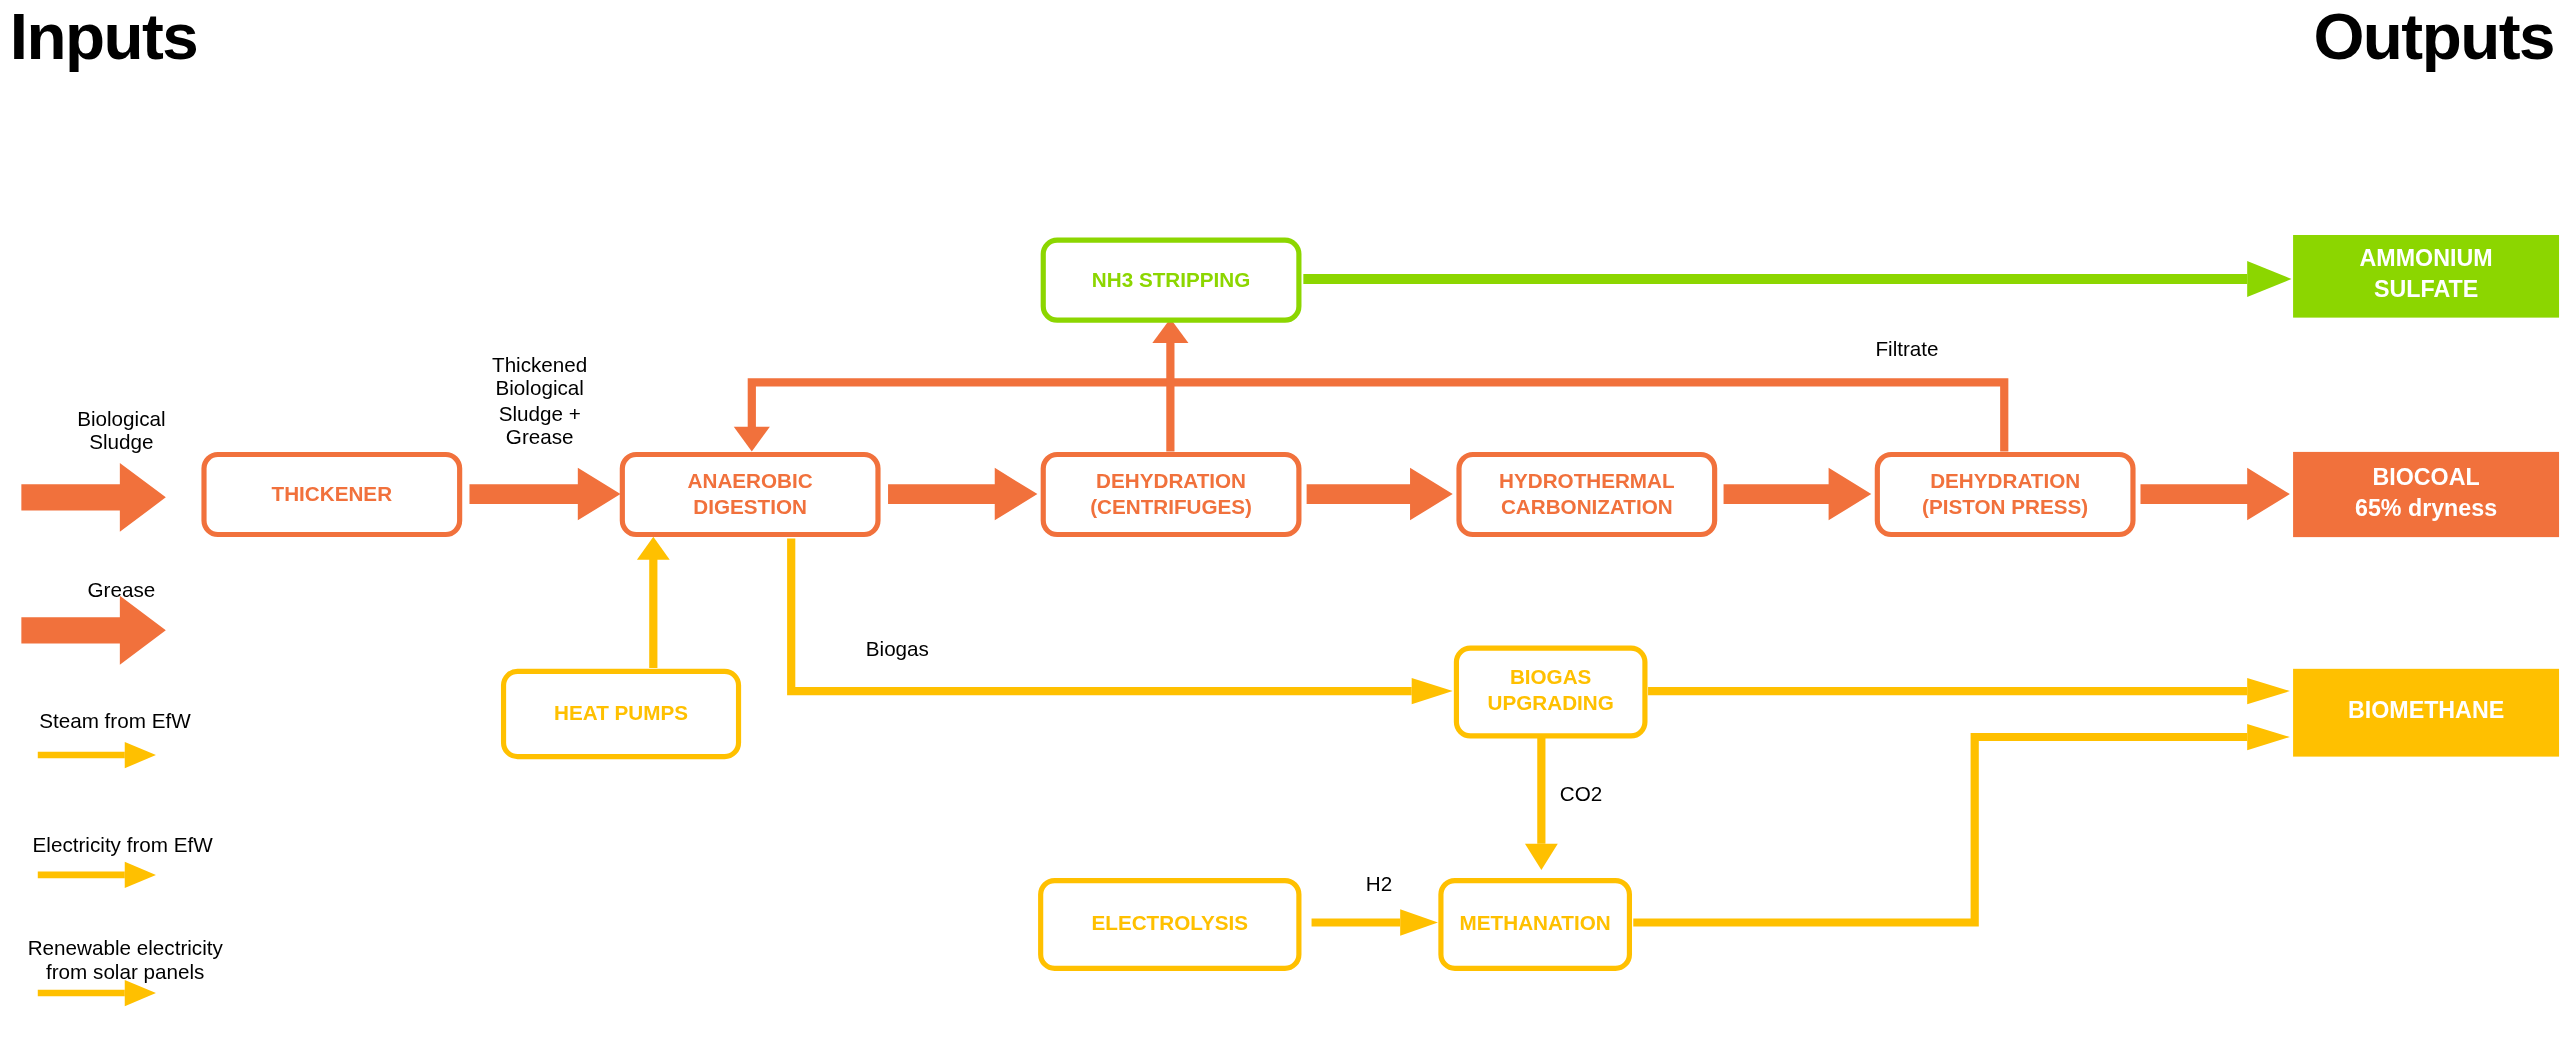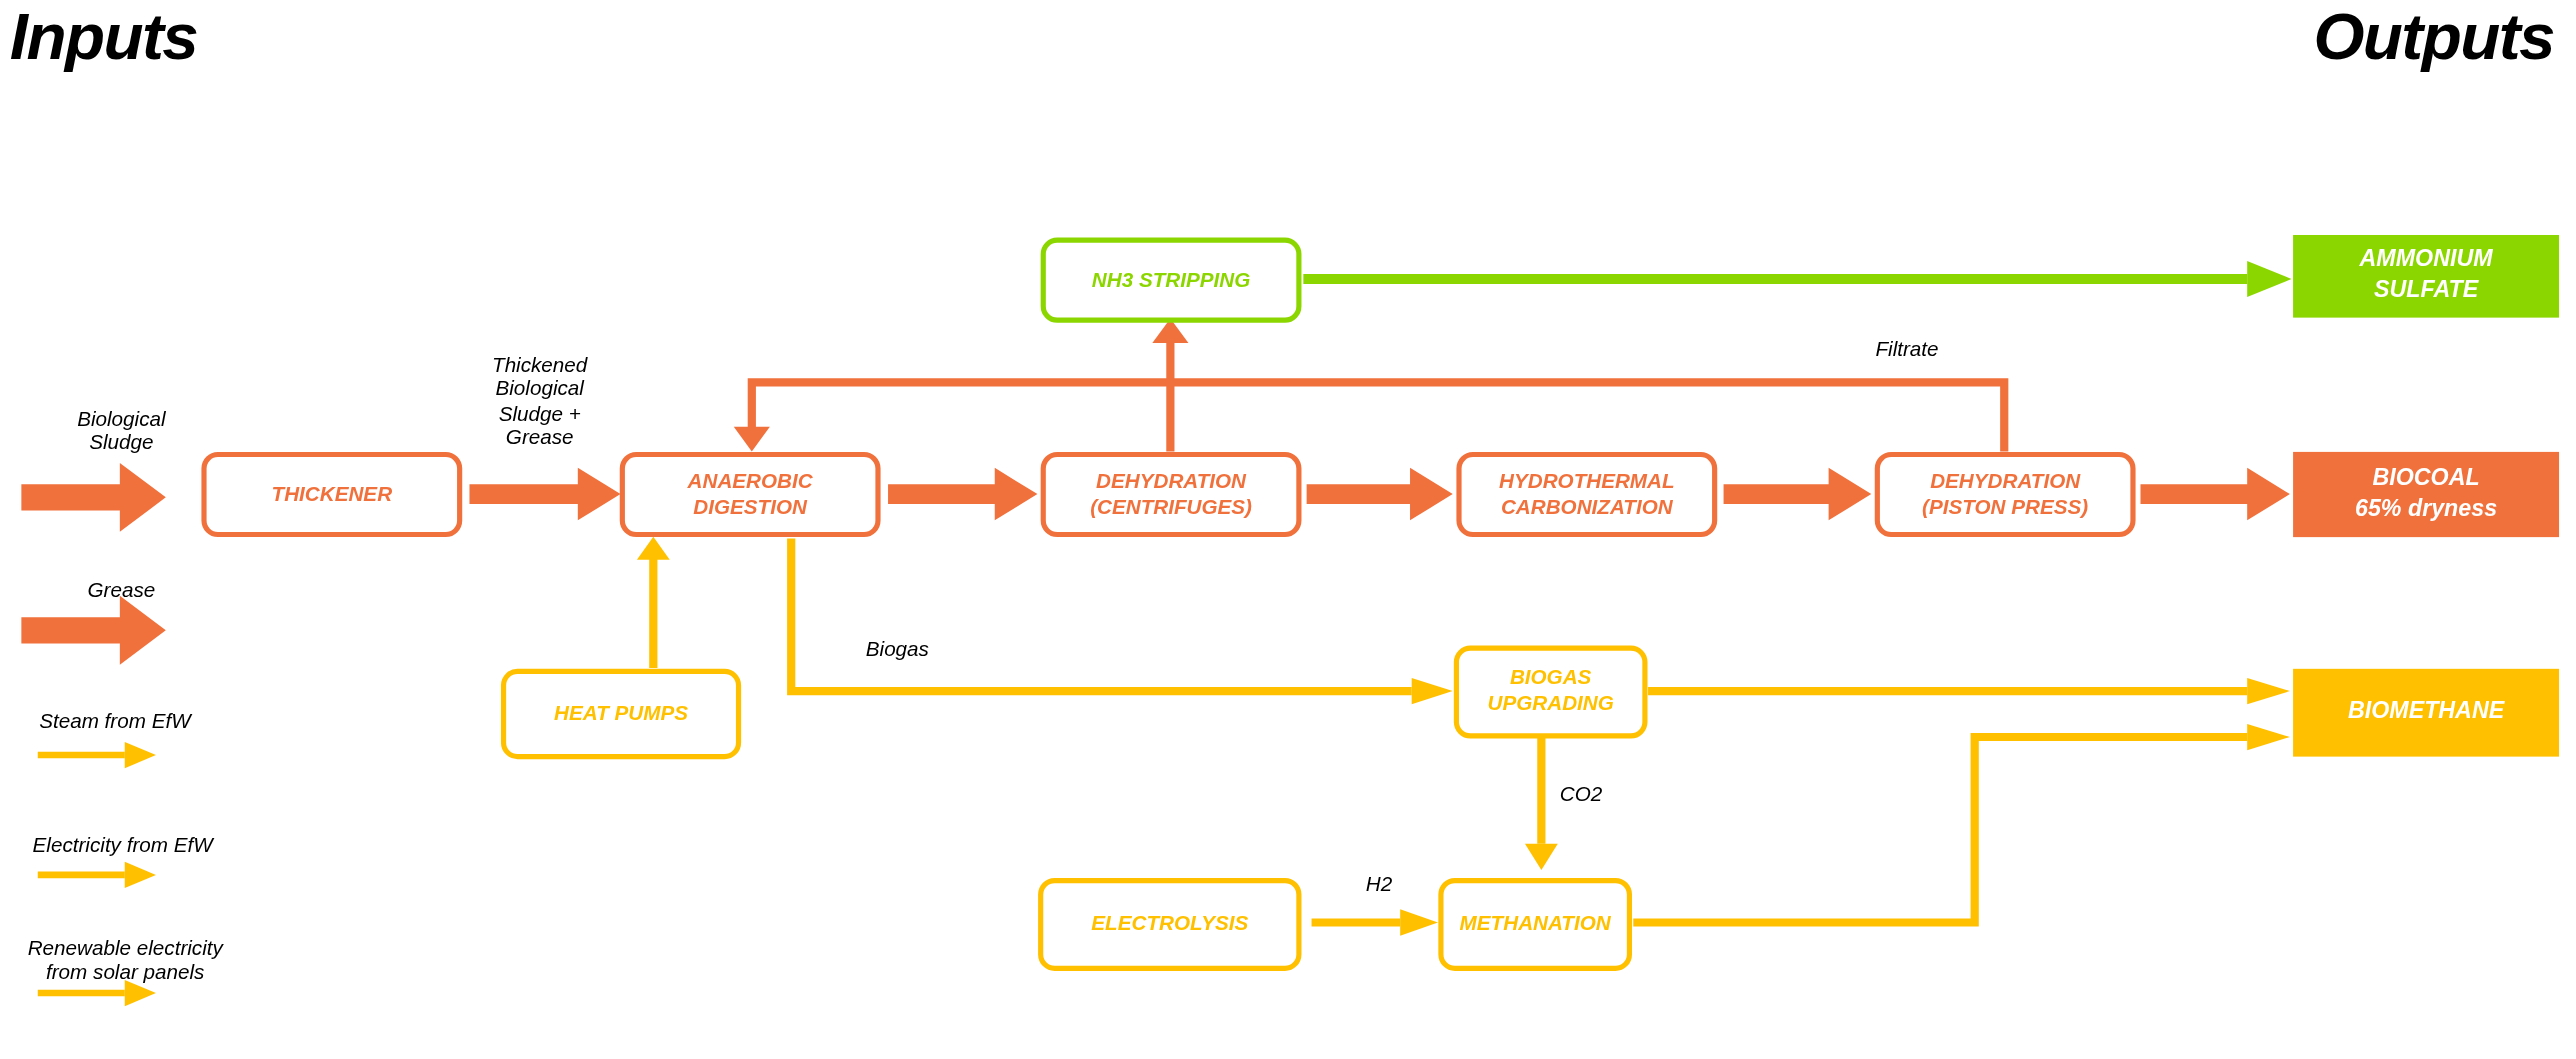--- a/index.html
+++ b/index.html
@@ -11,7 +11,7 @@
   }
   html,body{margin:0;padding:0;background:#fff;}
   body{font-family:"Liberation Sans","DejaVu Sans",sans-serif;}
-  #scaler{position:relative;width:2576px;height:1060px;overflow:hidden;background:#fff;font-style:italic;}
+  #scaler{position:relative;width:2576px;height:1060px;overflow:hidden;background:#fff;}
   #canvas{position:absolute;left:0;top:0;width:998px;height:410px;background:#fff;
           transform:scale(2.5823);transform-origin:0 0;}
   .title{position:absolute;margin:0;font-size:25.4px;font-weight:bold;letter-spacing:-0.6px;color:var(--text);}

